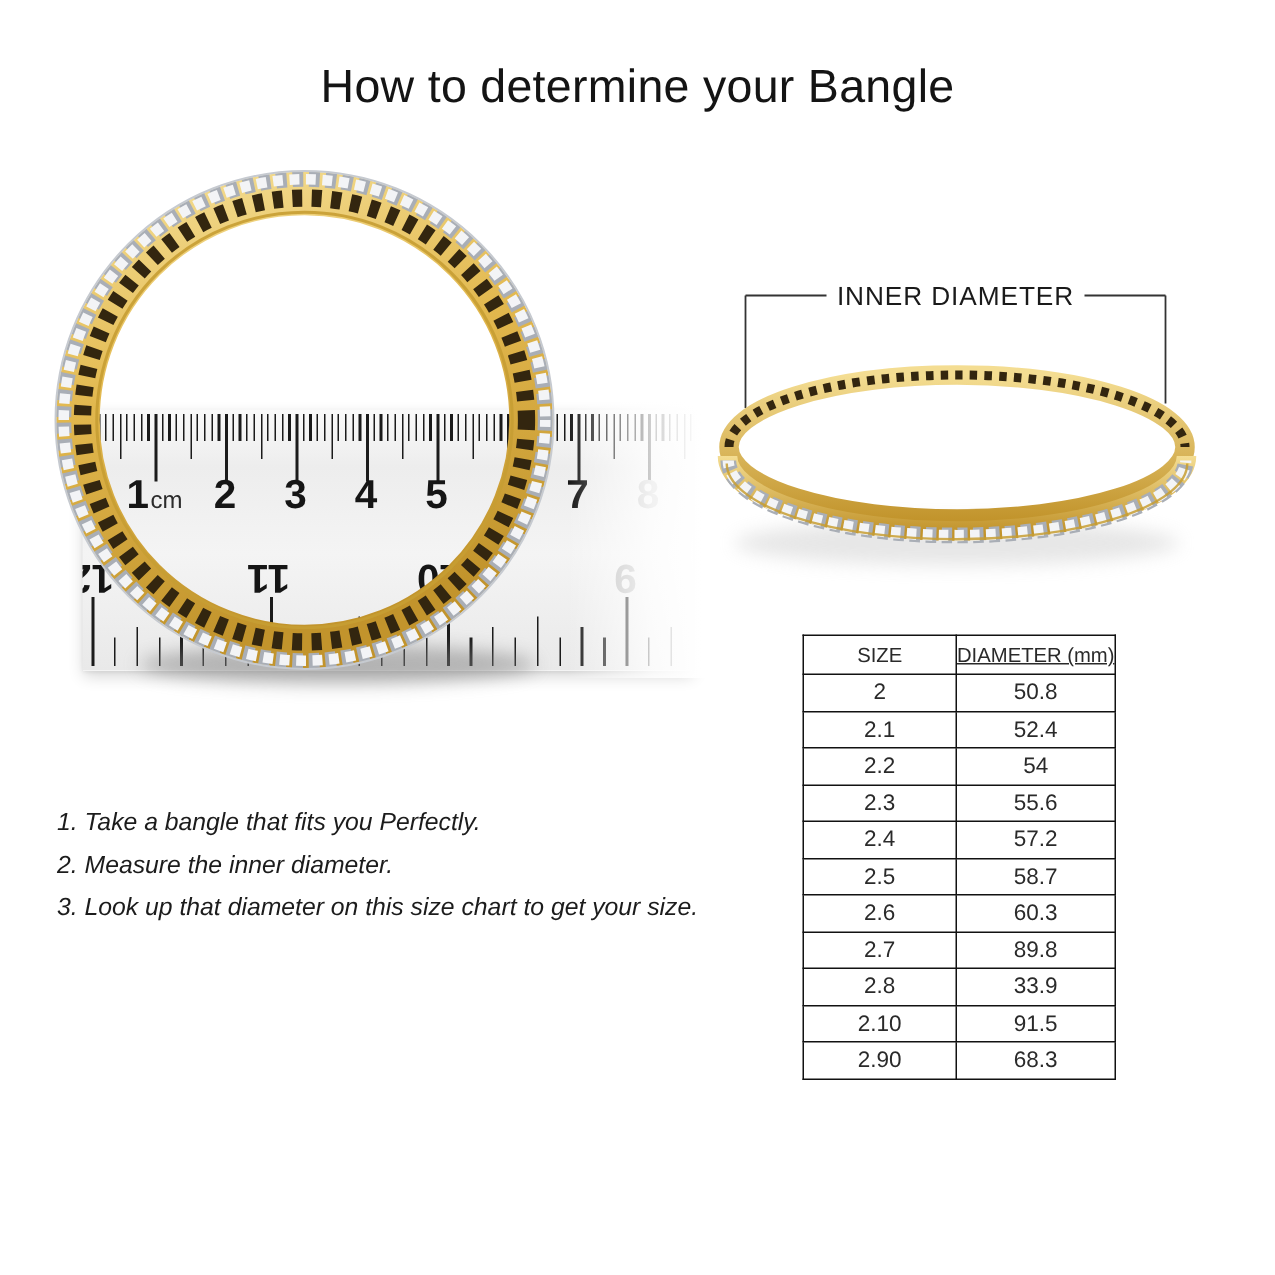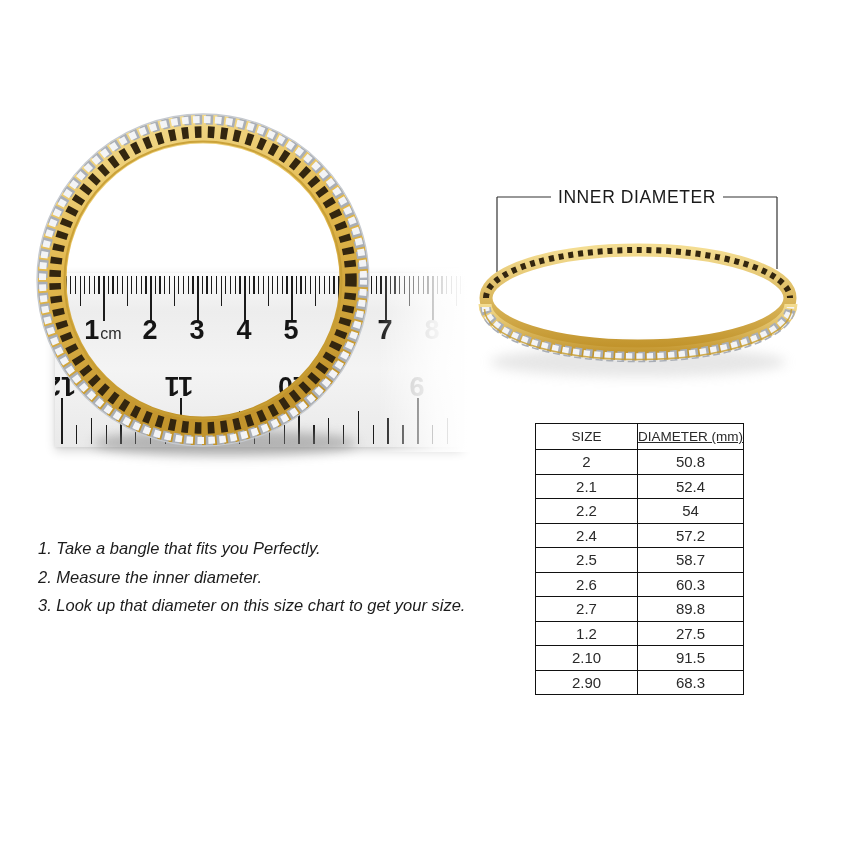--- a/index.html
+++ b/index.html
@@ -46,6 +46,7 @@
 
 <div class="canvas">
 
+  <div class="page-title">How to determine your Bangle</div>
 
   <div class="ruler" id="ruler">
       <div class="tick top" style="left: 1px; width: 2px; height: 45px;"></div>

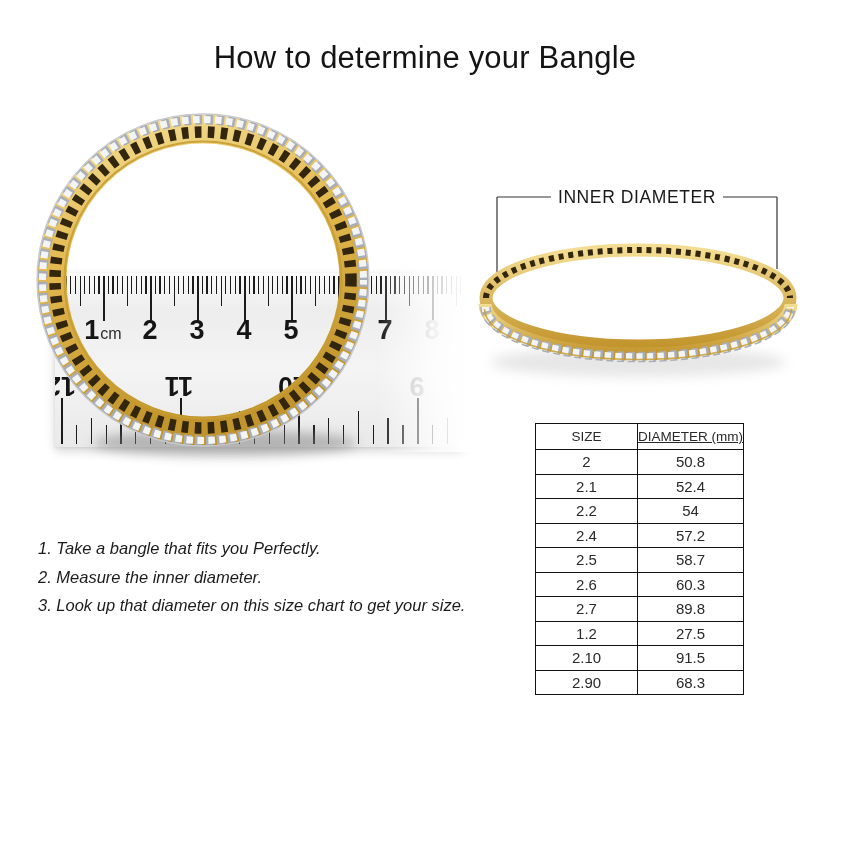--- a/index.html
+++ b/index.html
@@ -267,6 +267,10 @@
           <td>54</td>
         </tr>
         <tr>
+          <td>2.3</td>
+          <td>55.6</td>
+        </tr>
+        <tr>
           <td>2.4</td>
           <td>57.2</td>
         </tr>

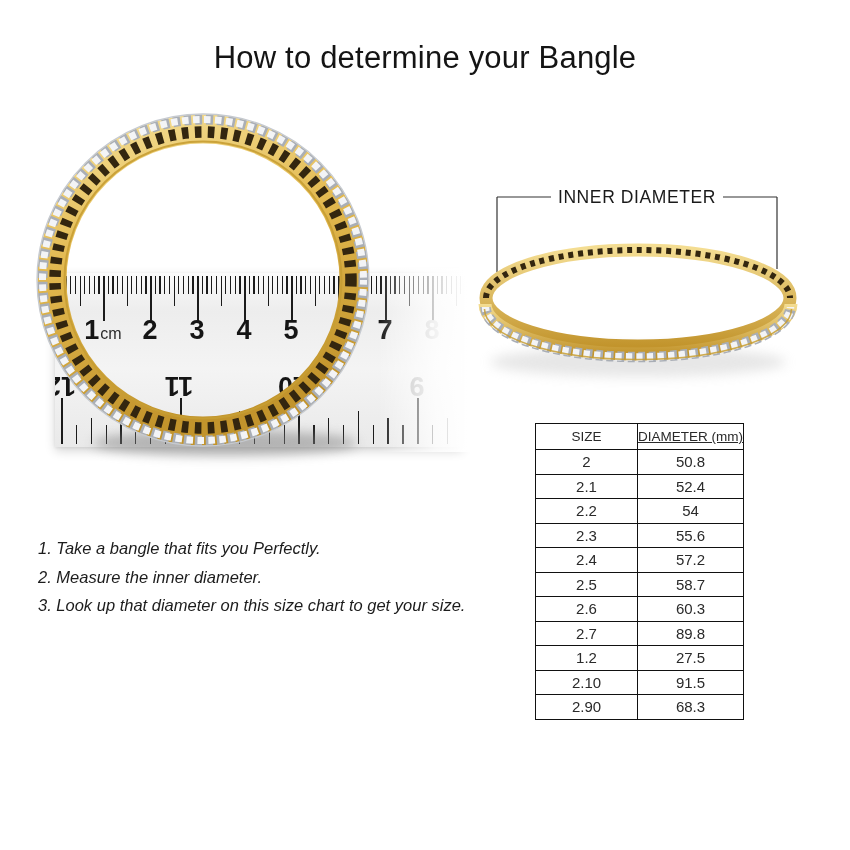--- a/index.html
+++ b/index.html
@@ -287,7 +287,7 @@
           <td>89.8</td>
         </tr>
         <tr>
-          <td>1.2</td>
+          <td>2.8</td>
           <td>27.5</td>
         </tr>
         <tr>

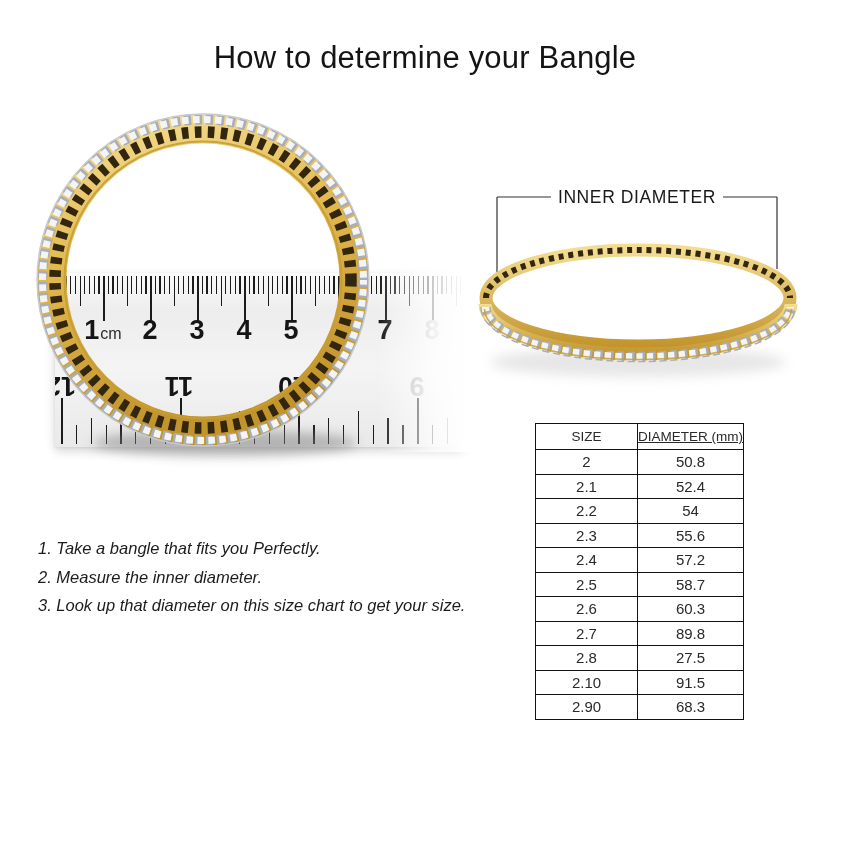--- a/index.html
+++ b/index.html
@@ -288,7 +288,7 @@
         </tr>
         <tr>
           <td>2.8</td>
-          <td>27.5</td>
+          <td>33.9</td>
         </tr>
         <tr>
           <td>2.10</td>

